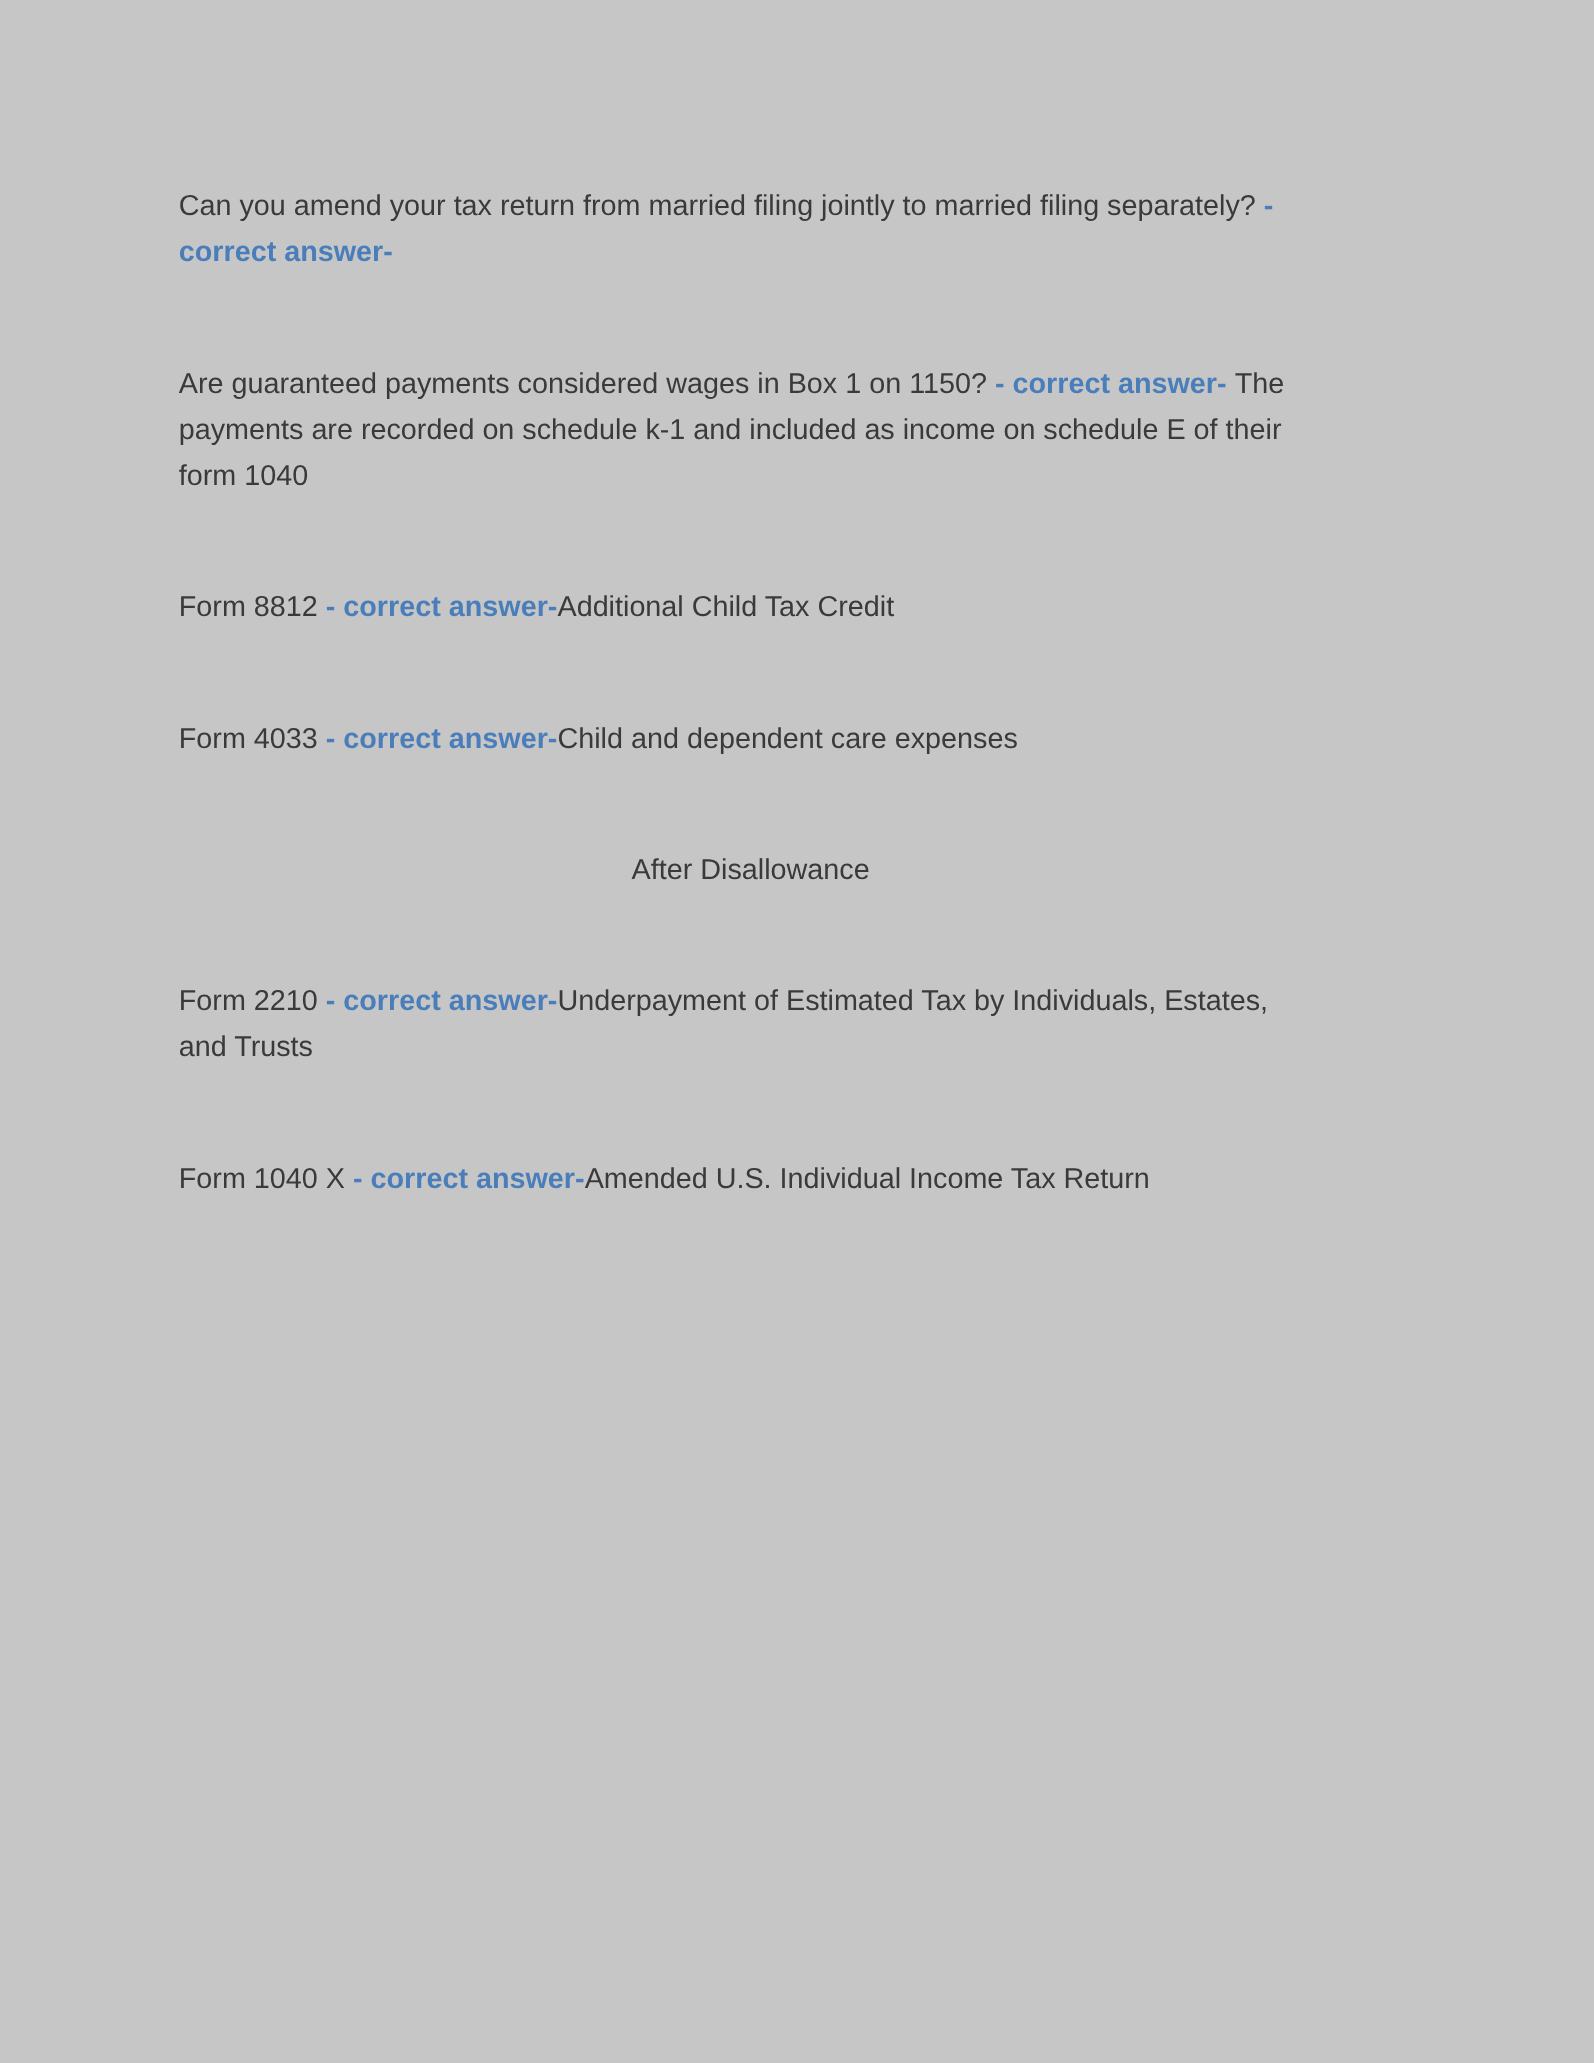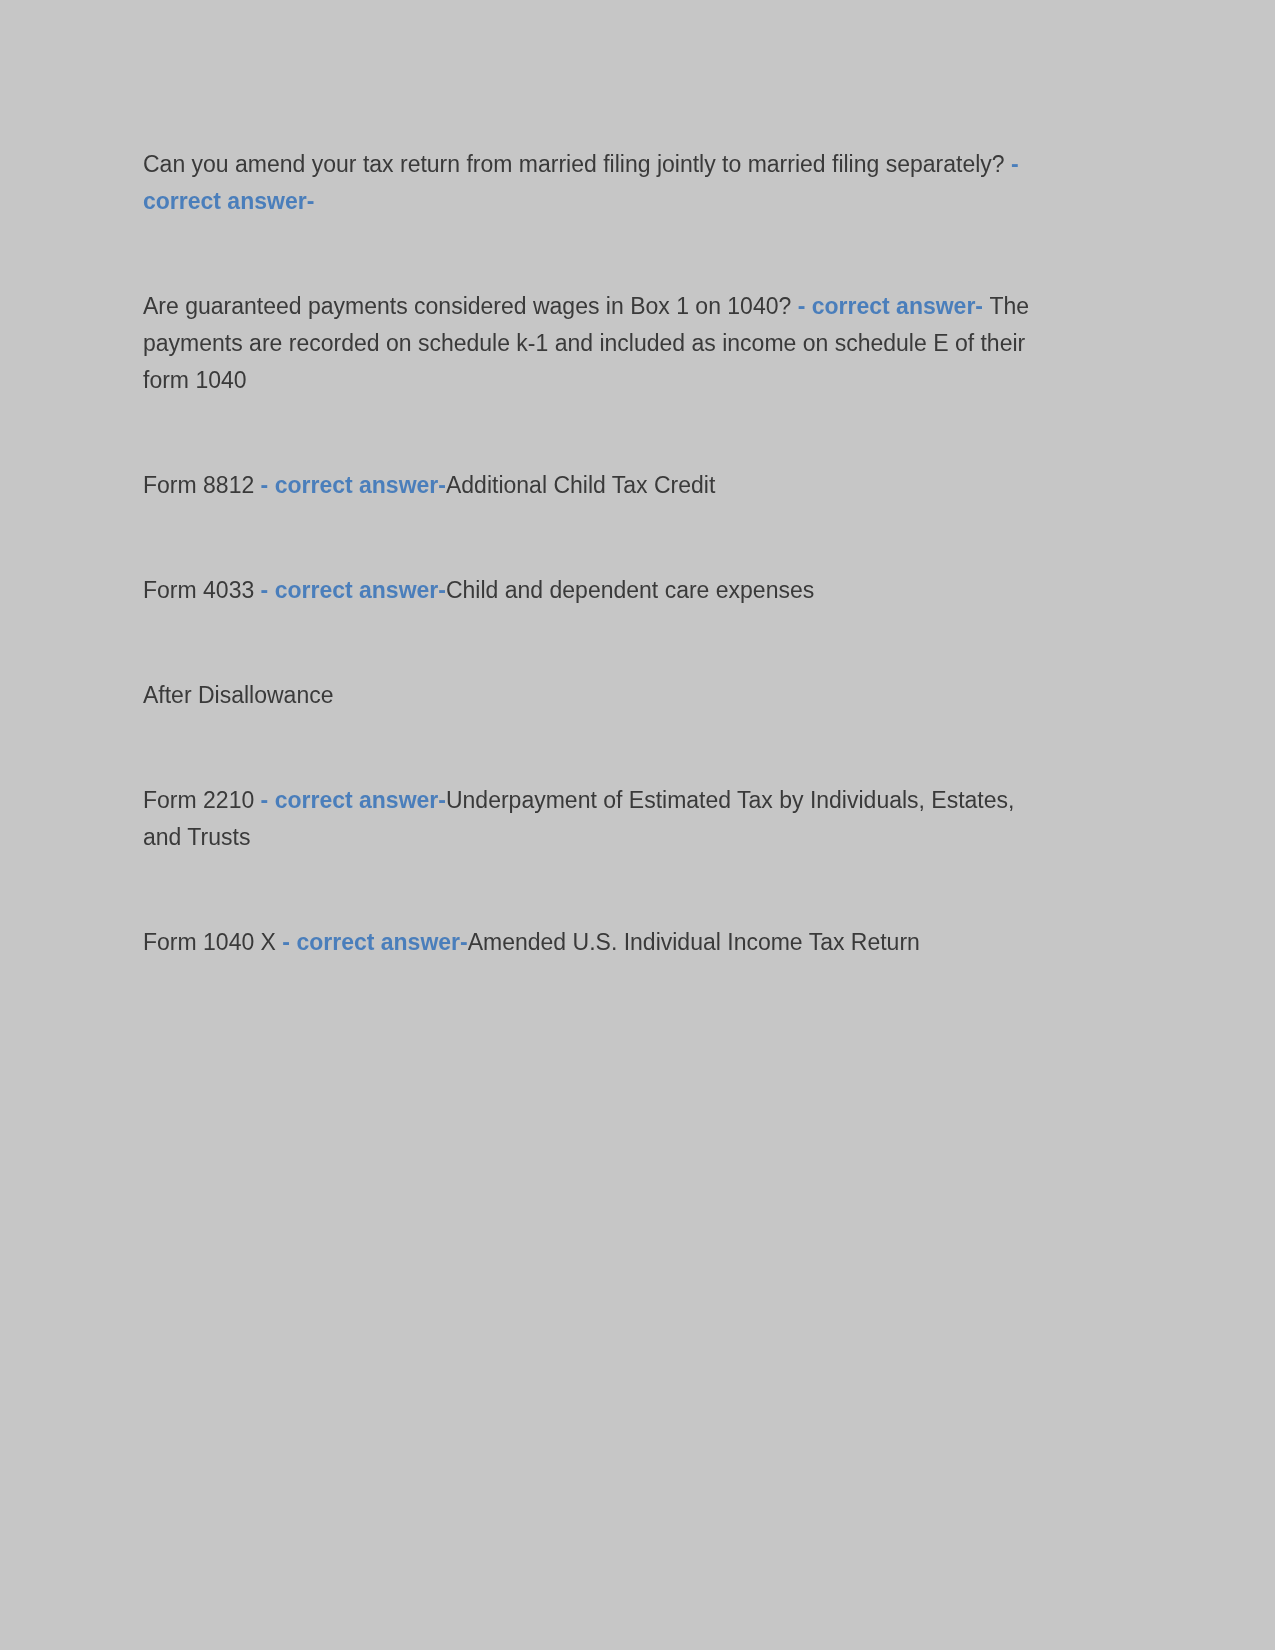--- a/index.html
+++ b/index.html
@@ -56,7 +56,7 @@
   </div>
 
   <div class="qa-block">
-    <p class="qa-text"><span class="q">Are guaranteed payments considered wages in Box 1 on 1040? </span><span class="marker">- correct answer- </span><span class="a">The payments are recorded on schedule k-1 and included as income on schedule E of their form 1040</span></p>
+    <p class="qa-text"><span class="q">Are guaranteed payments considered wages in Box 1 on 1150? </span><span class="marker">- correct answer- </span><span class="a">The payments are recorded on schedule k-1 and included as income on schedule E of their form 1040</span></p>
   </div>
 
   <div class="qa-block">

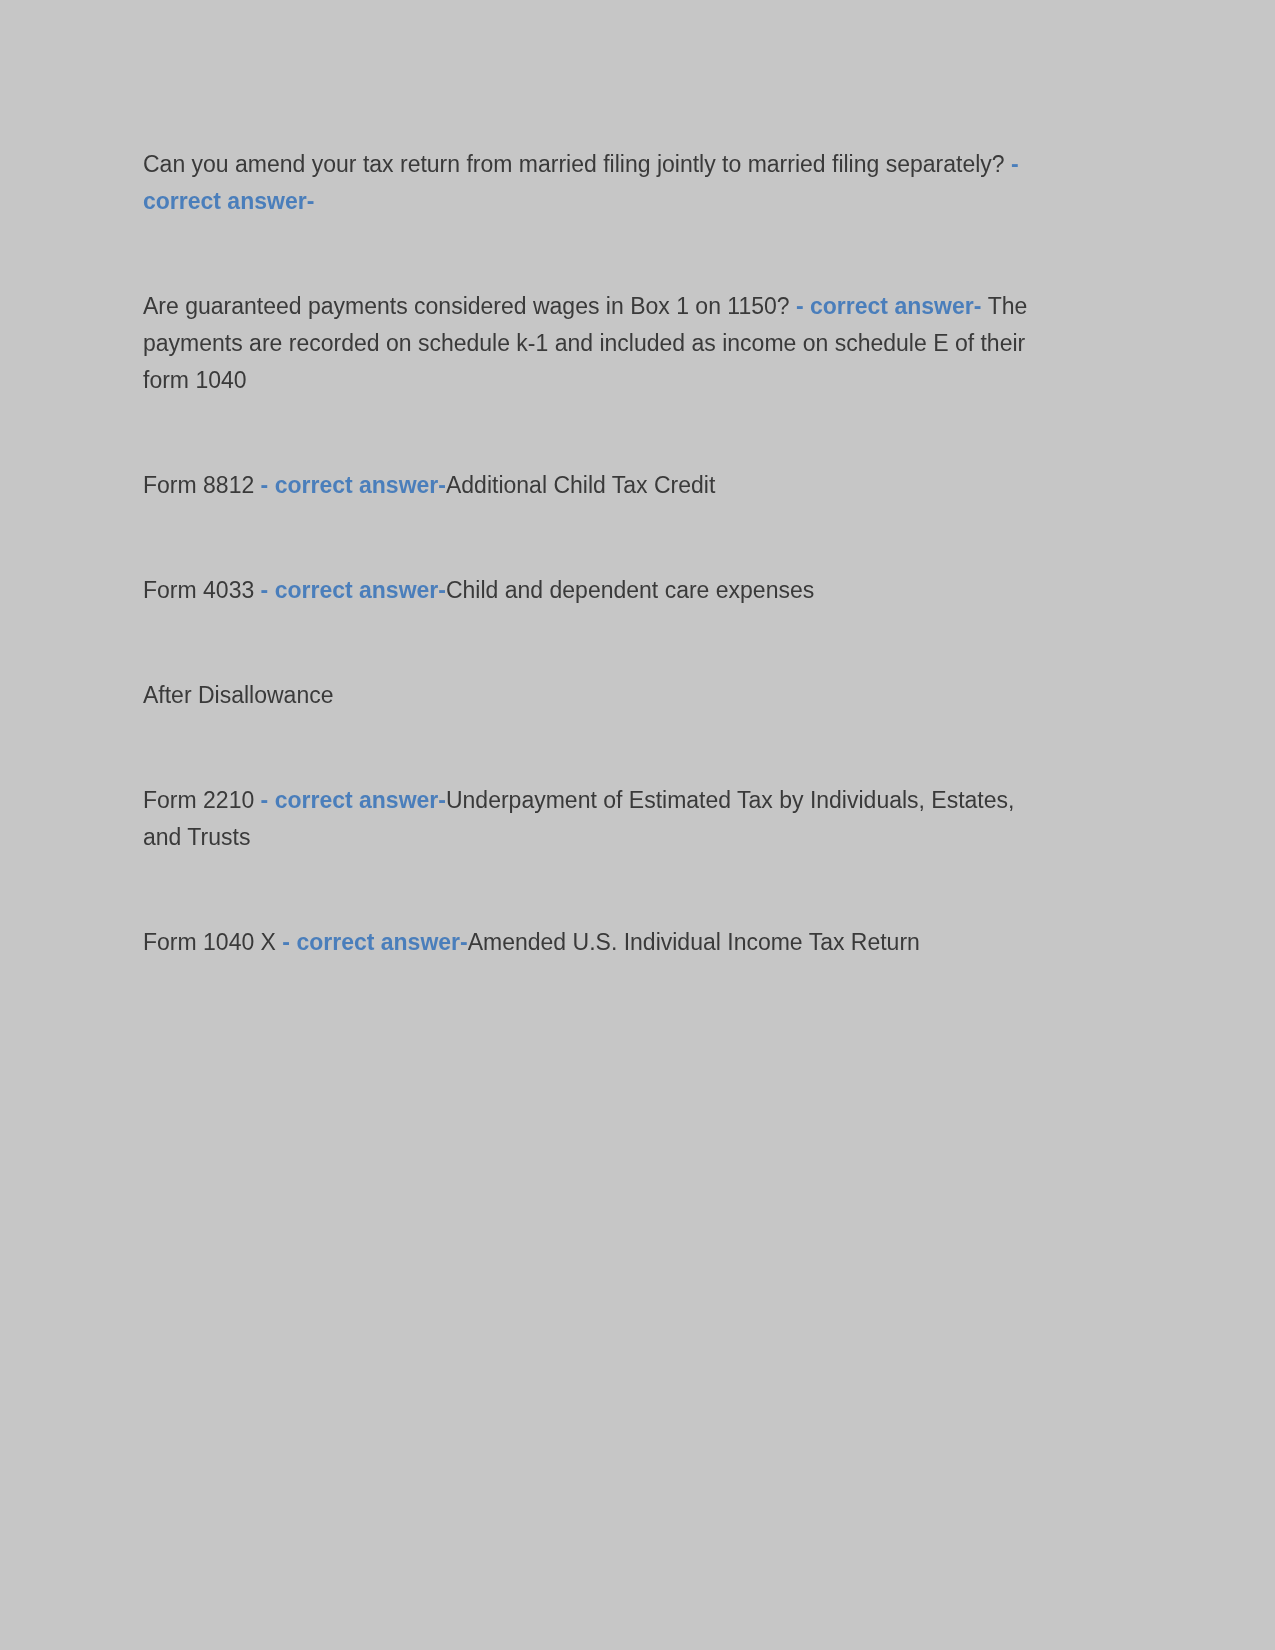--- a/index.html
+++ b/index.html
@@ -44,6 +44,7 @@
   }
   .extra-line {
     margin-top: 15px;
+    text-align: center;
   }
 </style>
 </head>

